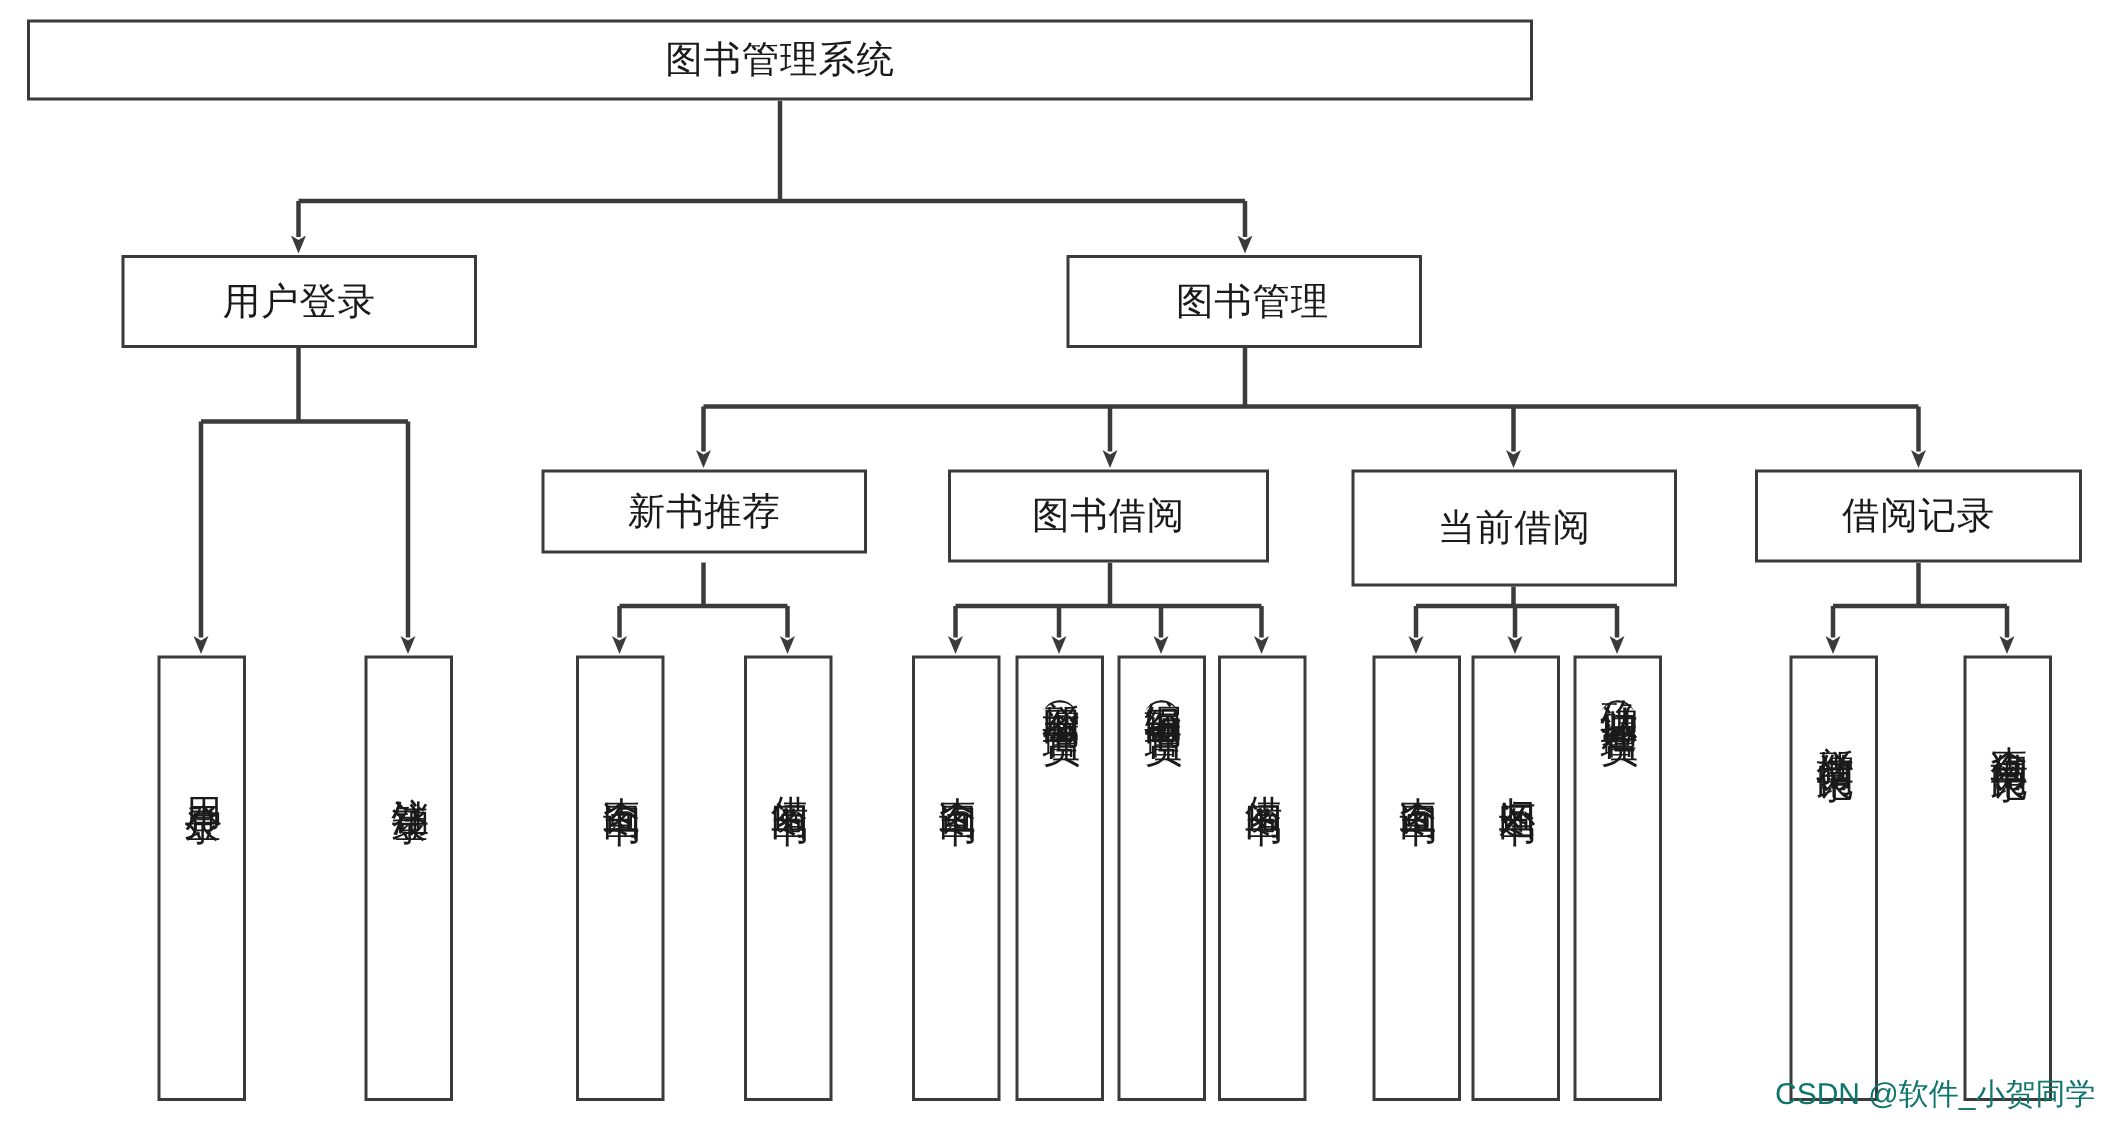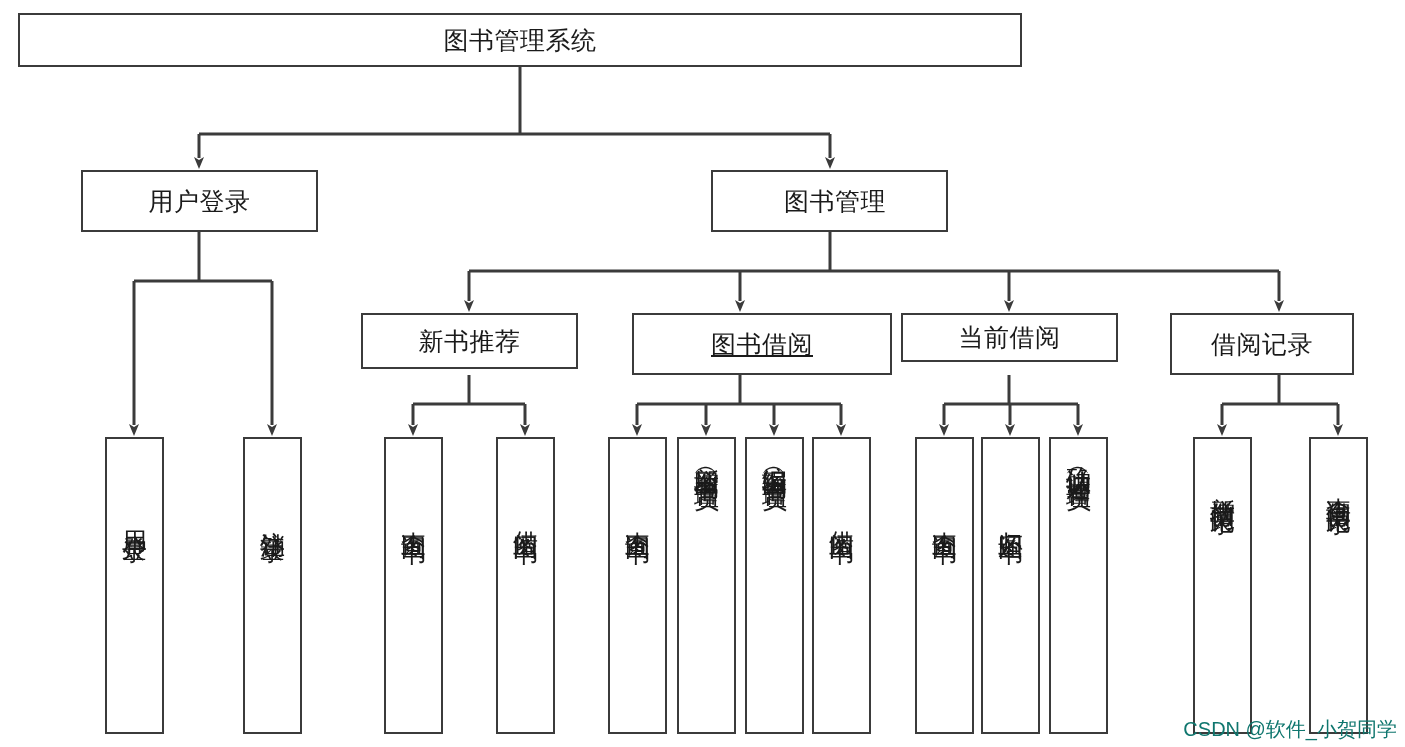--- a/index.html
+++ b/index.html
@@ -137,7 +137,7 @@
   <div class="node horiz" style="left:361px; top:313px; width:217px; height:56px;">
     <span class="node-label">新书推荐</span>
   </div>
-  <div class="node horiz" style="left:632px; top:313px; width:260px; height:62px;text-decoration:underline;">
+  <div class="node horiz" style="left:632px; top:313px; width:214px; height:62px;">
     <span class="node-label">图书借阅</span>
   </div>
   <div class="node horiz" style="left:901px; top:313px; width:217px; height:49px;">

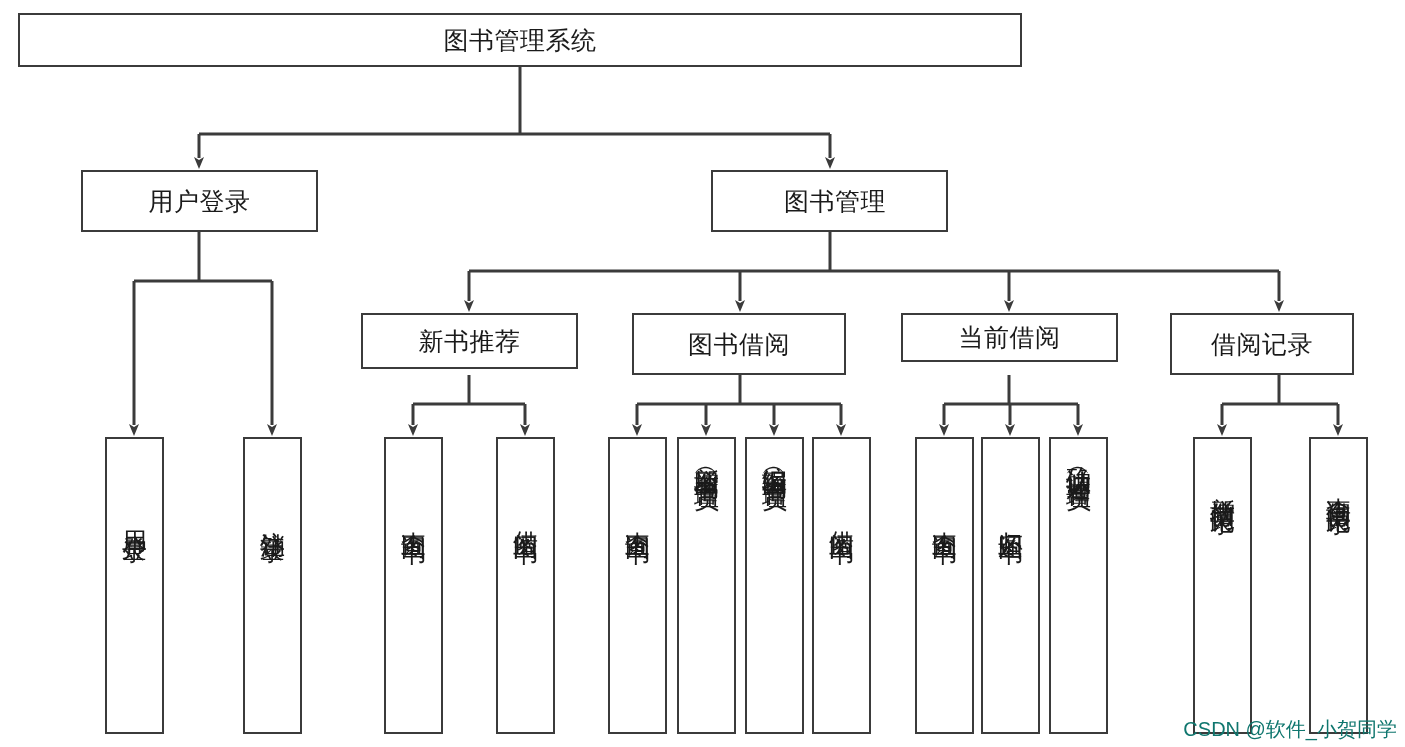--- a/index.html
+++ b/index.html
@@ -140,7 +140,7 @@
   <div class="node horiz" style="left:632px; top:313px; width:214px; height:62px;">
     <span class="node-label">图书借阅</span>
   </div>
-  <div class="node horiz" style="left:901px; top:313px; width:217px; height:49px;">
+  <div class="node horiz" style="left:901px; top:313px; width:217px; height:78px;">
     <span class="node-label">当前借阅</span>
   </div>
   <div class="node horiz" style="left:1170px; top:313px; width:184px; height:62px;">

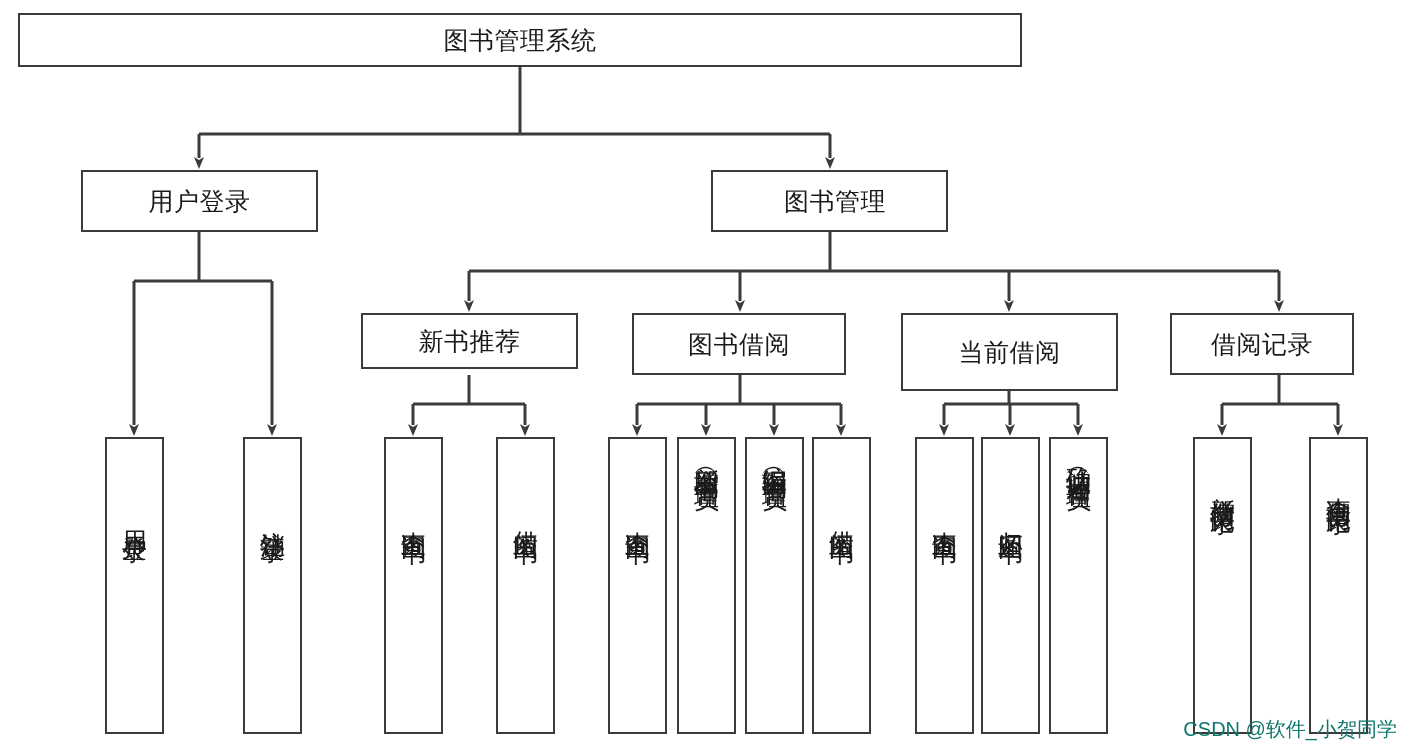--- a/index.html
+++ b/index.html
@@ -143,7 +143,7 @@
   <div class="node horiz" style="left:901px; top:313px; width:217px; height:78px;">
     <span class="node-label">当前借阅</span>
   </div>
-  <div class="node horiz" style="left:1170px; top:313px; width:184px; height:62px;">
+  <div class="node horiz" style="left:1170px; top:313px; width:218px; height:62px;">
     <span class="node-label">借阅记录</span>
   </div>
 

